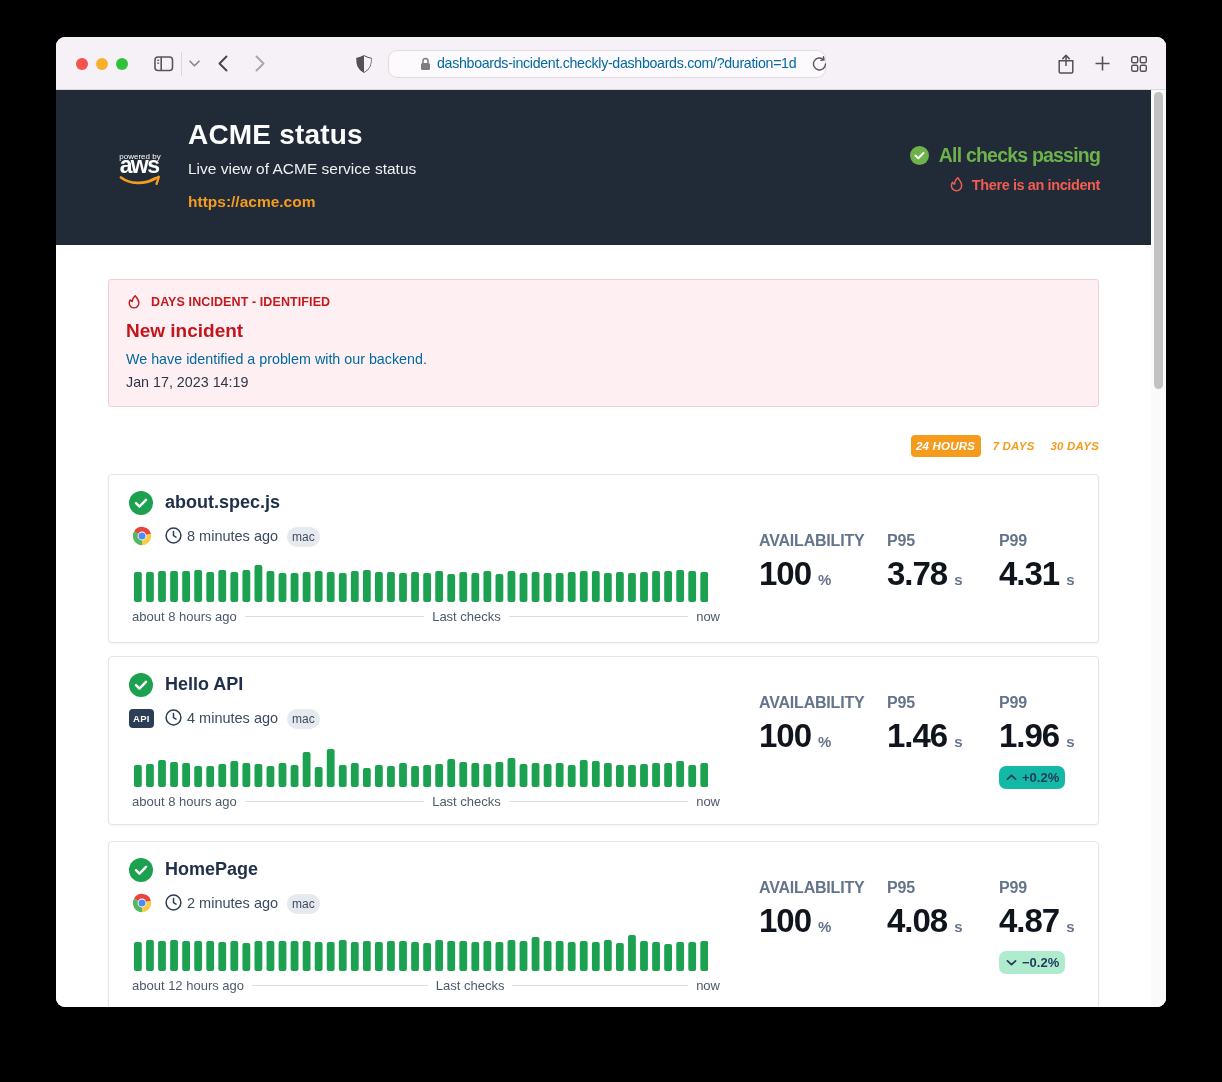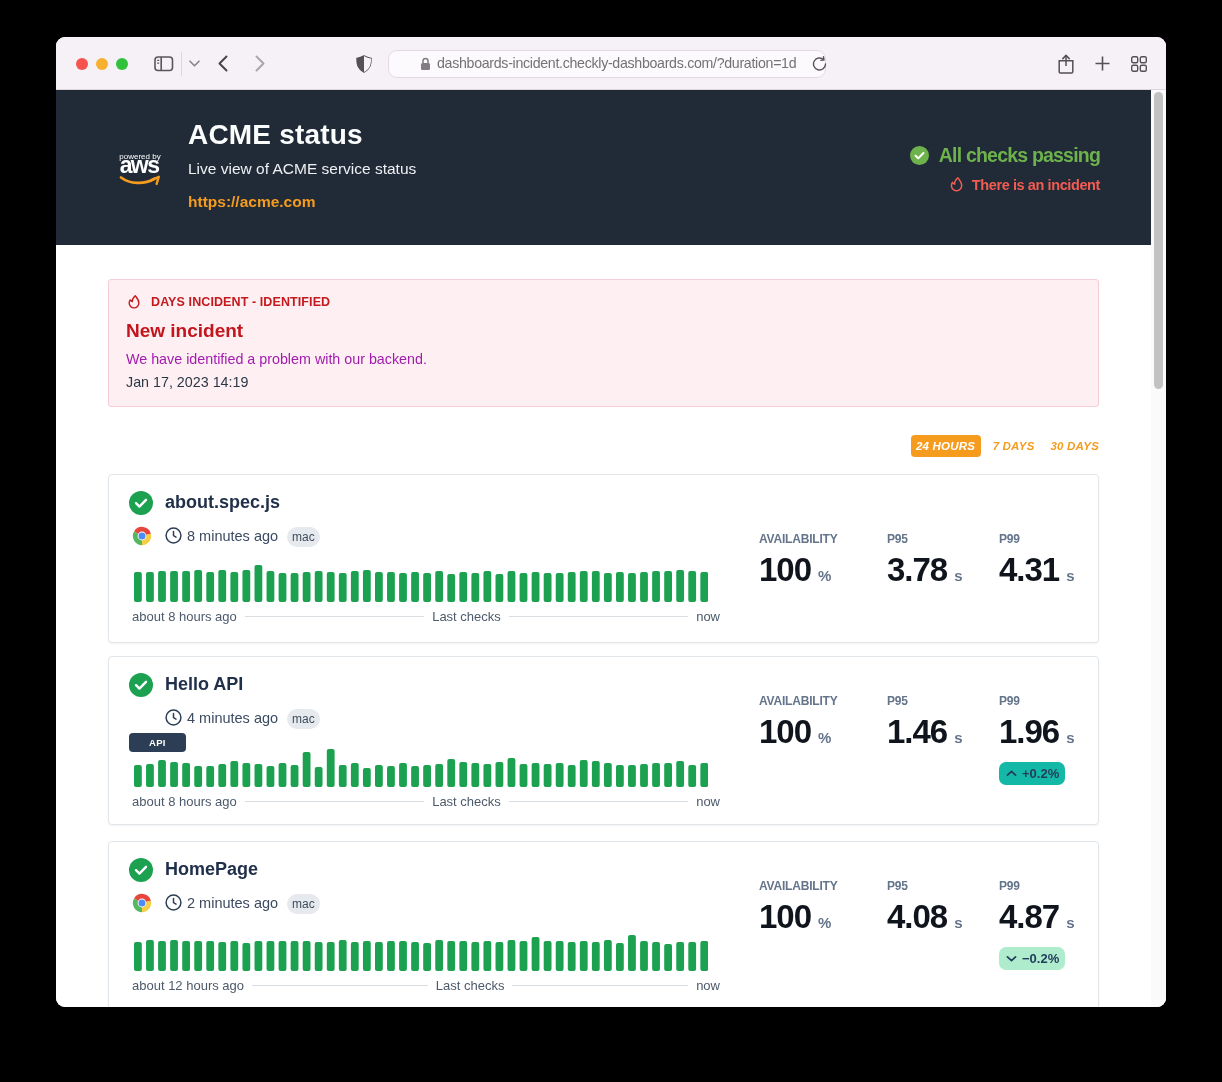--- a/index.html
+++ b/index.html
@@ -82,7 +82,7 @@
         <rect x="1" y="6" width="9" height="7" rx="1.5" fill="#827c83"></rect>
         <path d="M3 6 V4 a2.5 2.5 0 0 1 5 0 V6" fill="none" stroke="#827c83" stroke-width="1.5"></path>
       </svg>
-    <div style="position:absolute;left:381px;top:17.5px;font-size:14.2px;color:#737373;letter-spacing:-0.3px">dashboards-incident.checkly-dashboards.com/?duration=1d</div>
+    <div style="position:absolute;left:381px;top:17.5px;font-size:14.2px;color:#0369a1;letter-spacing:-0.3px">dashboards-incident.checkly-dashboards.com/?duration=1d</div>
     <svg style="position:absolute;left:756px;top:19px" width="15" height="16" viewBox="0 0 15 16">
         <path d="M13.5 8 a6 6 0 1 1 -1.8 -4.3 M11.5 0.8 L12 3.9 L8.9 4.4" fill="none" stroke="#5a545b" stroke-width="1.4" stroke-linecap="round"></path>
       </svg>

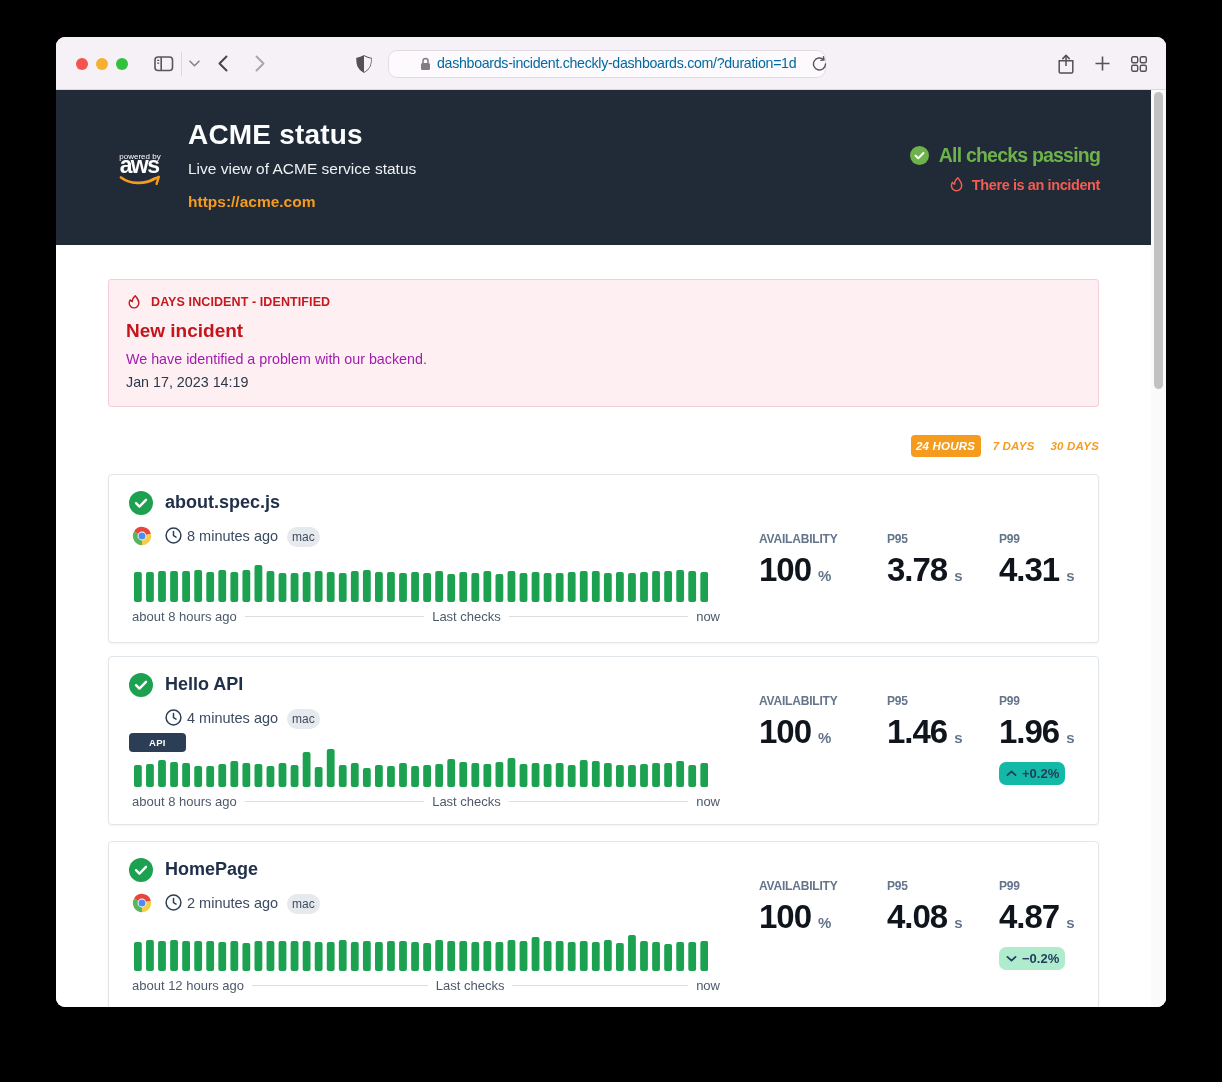--- a/index.html
+++ b/index.html
@@ -22,7 +22,7 @@
 #inc1 { position:absolute; left:17px; top:14px; display:flex; align-items:center; }
 #inc1 .t { font-size:12.5px; font-weight:bold; color:#c4191d; letter-spacing:0.1px; margin-left:9px; }
 #inc2 { position:absolute; left:17px; top:40px; font-size:19px; font-weight:bold; color:#c3161c; }
-#inc3 { position:absolute; left:17px; top:71px; font-size:14.3px; color:#a21caf; }
+#inc3 { position:absolute; left:17px; top:71px; font-size:14.3px; color:#0369a1; }
 #inc4 { position:absolute; left:17px; top:94px; font-size:14.3px; color:#2c3848; }
 #tabs { position:absolute; top:345px; right:52px; height:22px; }
 #tabs { display:flex; align-items:center;font-style:italic; }

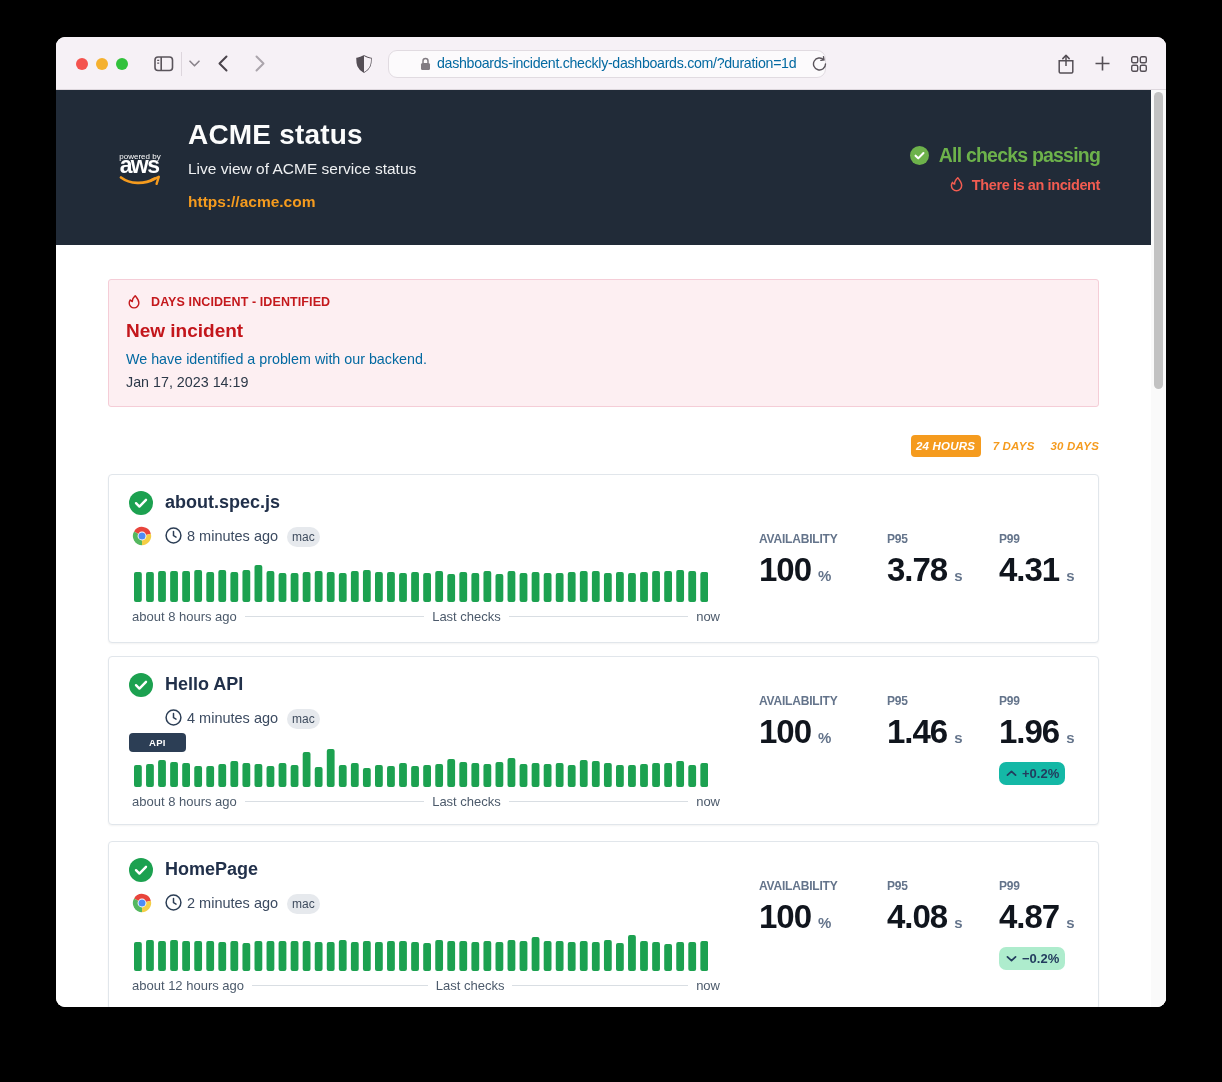--- a/index.html
+++ b/index.html
@@ -43,7 +43,7 @@
 .xline { flex:1; height:1px; background:#d9dee3; margin:0 8px; }
 .stats { position:absolute; left:650px; top:0; width:341px; display:flex; align-items:flex-start; }
 .scol { flex:none; }
-.slabel { font-size:12px; font-weight:bold; color:#64748b; letter-spacing:-0.2px; }
+.slabel { font-size:16px; font-weight:bold; color:#64748b; letter-spacing:-0.2px; }
 .sval { font-size:33px; font-weight:bold; color:#10151d; margin-top:7px; letter-spacing:-1px; line-height:1.05; }
 .sunit { font-size:15px; font-weight:bold; color:#64748b; margin-left:7px; letter-spacing:0; }
 .pbadge { margin-top:12px; display:inline-flex; align-items:center; padding:4px 6px 4px 6px; border-radius:7px; }

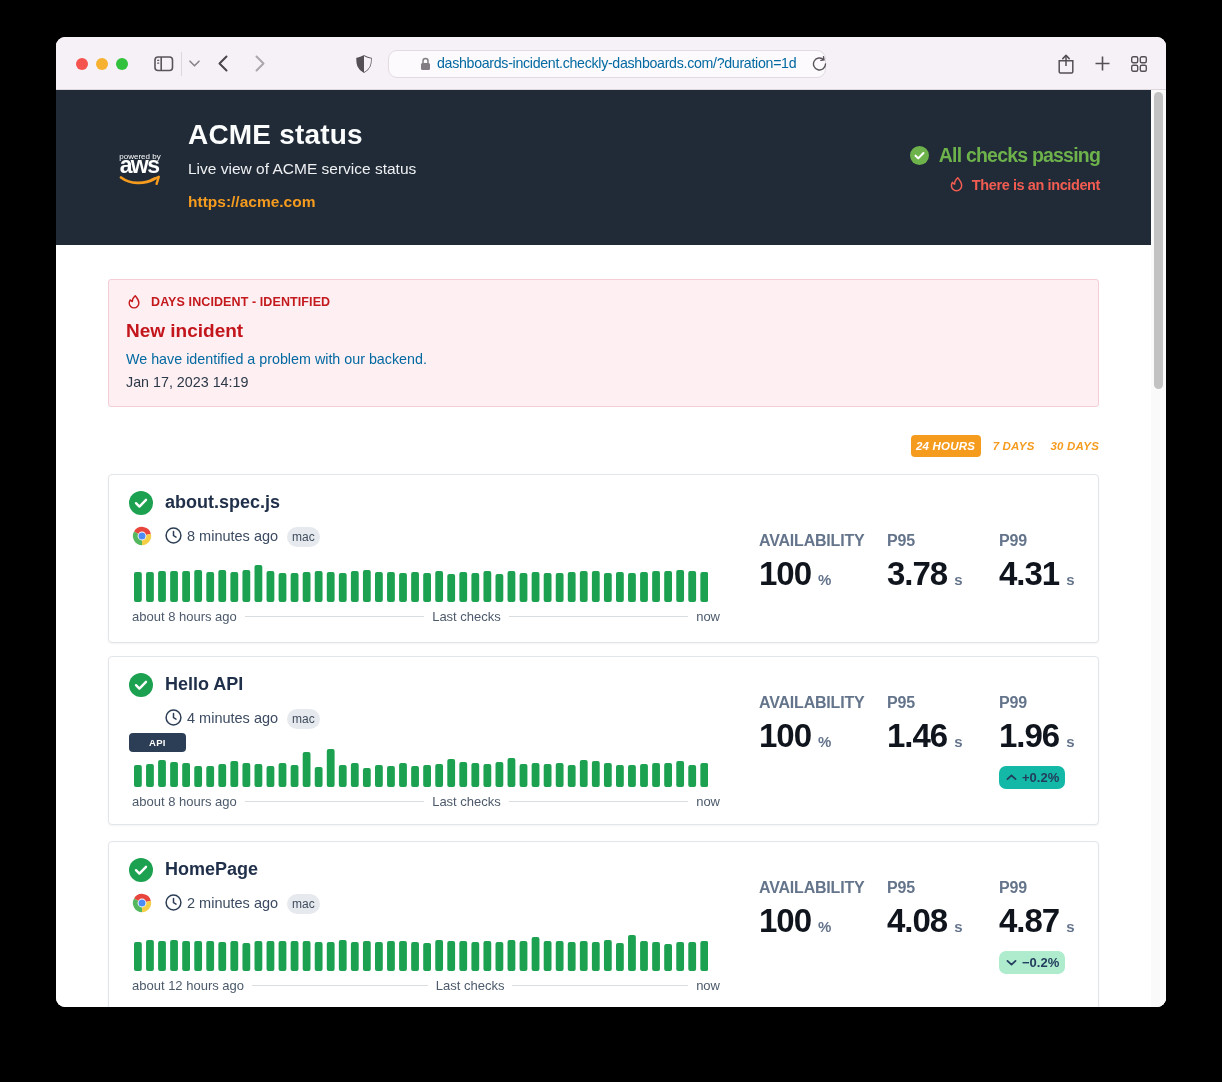--- a/index.html
+++ b/index.html
@@ -34,7 +34,7 @@
 .ctitle { position:absolute; left:56px; top:17px; font-size:18px; font-weight:bold; color:#21304a; }
 .crow { position:absolute; left:20px; top:52px; height:20px; }
 .chromeic { position:absolute; left:3px; top:-1px; }
-.apibadge { position:absolute; left:0px; top:0px; background:#2c3e55; color:#fff; font-size:9.5px; font-weight:bold; padding:4px 20px; border-radius:4px; letter-spacing:0.3px;margin-top:24px; }
+.apibadge { position:absolute; left:0px; top:0px; background:#2c3e55; color:#fff; font-size:9.5px; font-weight:bold; padding:4px 4px; border-radius:4px; letter-spacing:0.3px; }
 .cclock { position:absolute; left:36px; top:0px; }
 .cago { position:absolute; left:58px; top:1px; font-size:14.5px; color:#3c4b61; white-space:nowrap; }
 .mac { position:absolute; left:158px; top:0px; background:#e6e9ed; color:#3f4c5e; font-size:12px; padding:2.5px 5px 3px; border-radius:10px; }

